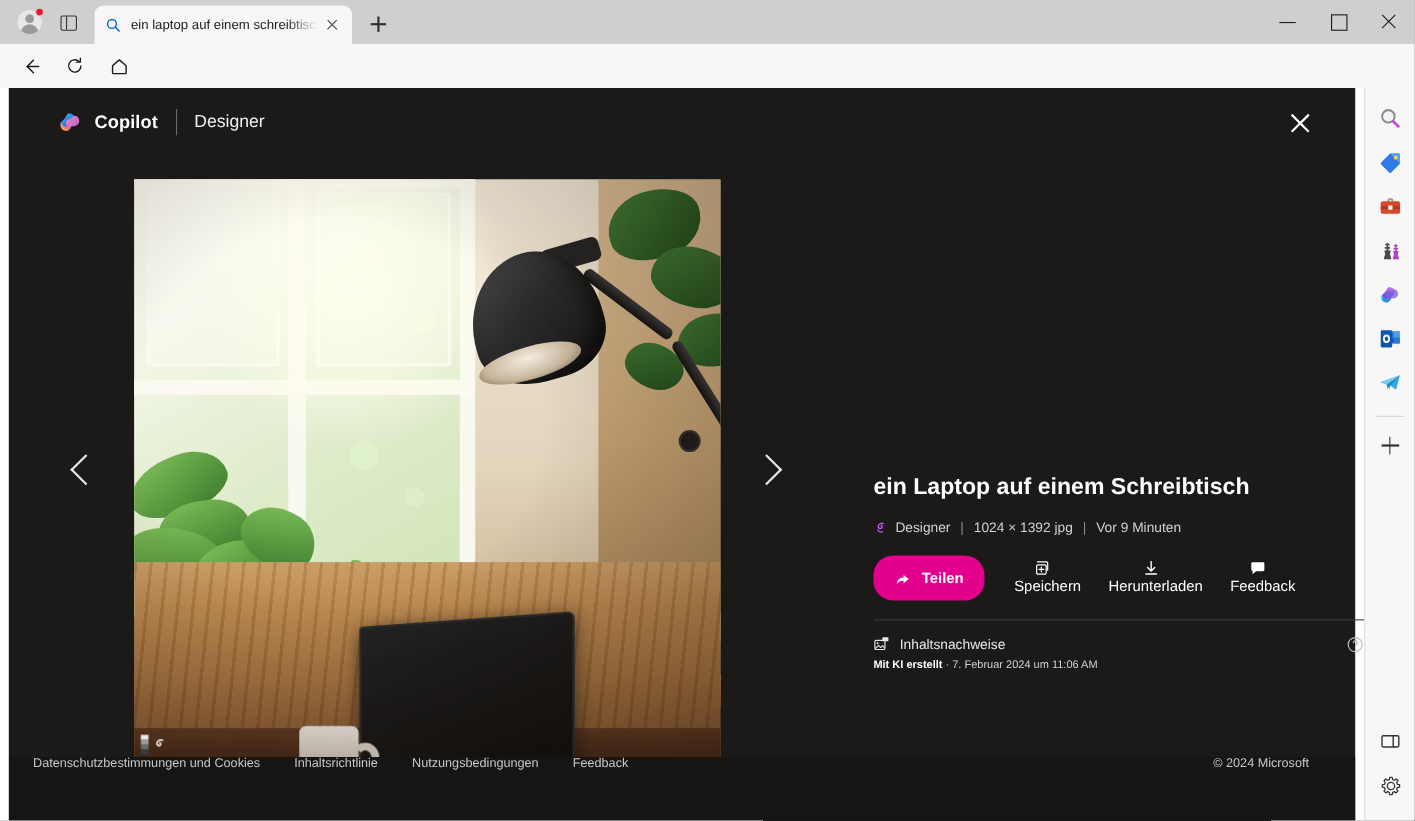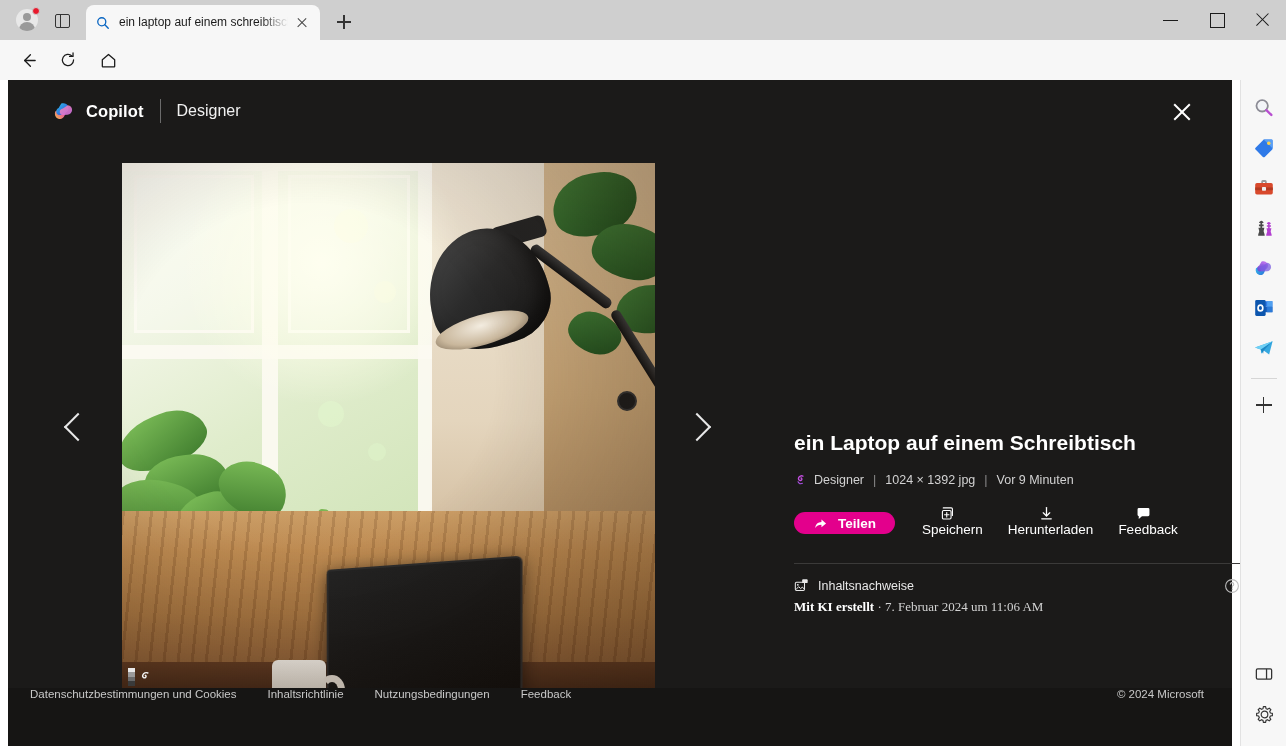--- a/index.html
+++ b/index.html
@@ -212,7 +212,7 @@
     position: absolute; left: 0; top: 342px; display: flex; align-items: center;
   }
   .btn-primary {
-    height: 22px; background: #e3008c; border-radius: 18px; color: #fff;
+    height: 41px; background: #e3008c; border-radius: 18px; color: #fff;
     display: flex; align-items: center; padding: 0 19px; font-size: 13.5px;
     font-weight: 600; margin-right: 18px;
   }

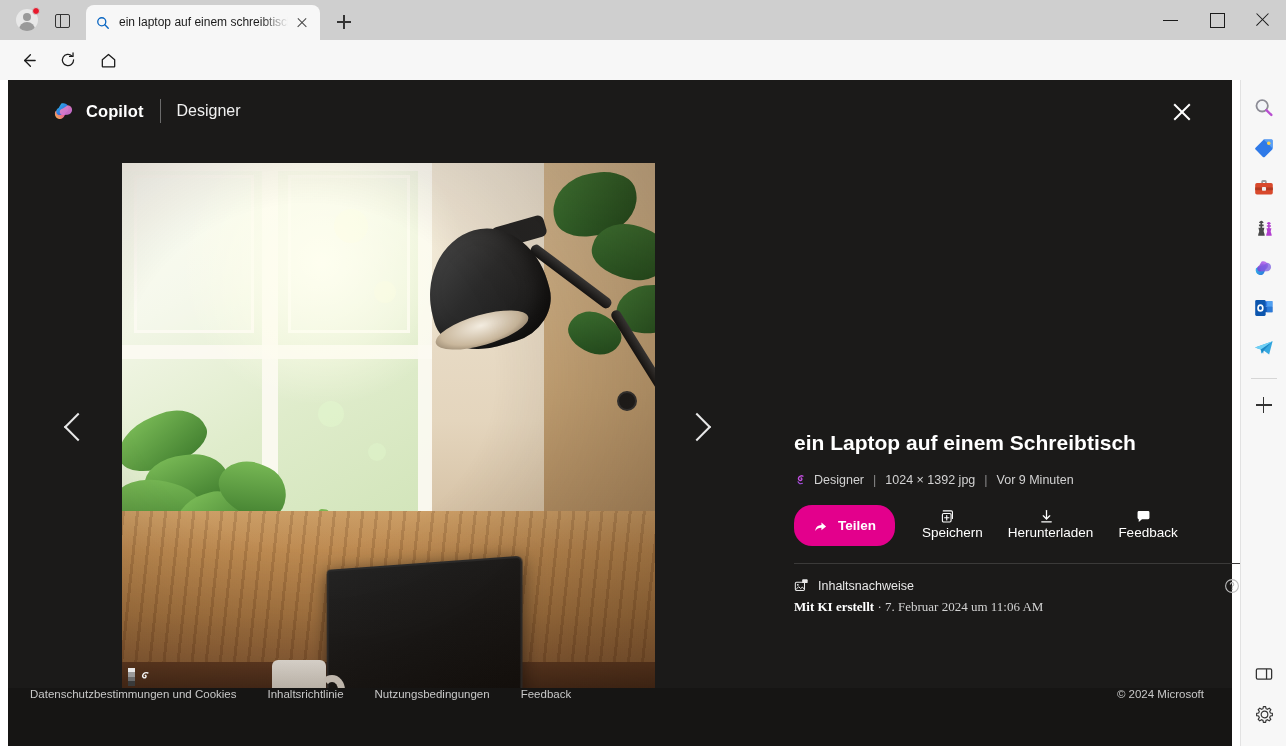--- a/index.html
+++ b/index.html
@@ -228,7 +228,7 @@
   }
   .creds-head { display: flex; align-items: center; font-size: 12.5px; color: #e8e8e8; }
   .creds-head .bi { width: 15px; height: 15px; margin-right: 9px; flex: 0 0 15px; }
-  .creds-body { margin-top: 6px; font-size: 13px; color: #d2d2d2; font-family: Liberation Serif, serif; }
+  .creds-body { margin-top: 6px; font-size: 10px; color: #d2d2d2; }
   .creds-body b { color: #fff; font-weight: bold; }
   .creds-help { position: absolute; right: 0; top: 14px; width: 16px; height: 16px; }
 

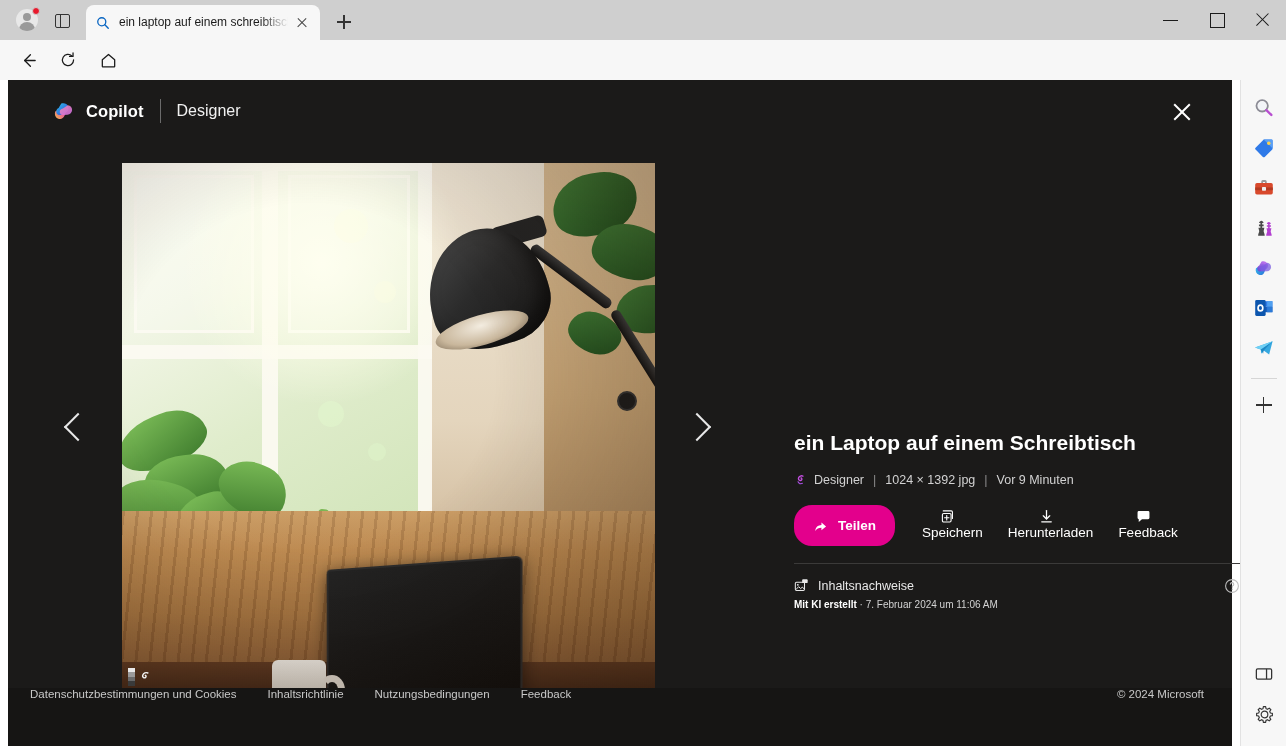--- a/index.html
+++ b/index.html
@@ -241,7 +241,7 @@
   }
   .foot-link:first-child { margin-left: 22px; }
   .foot-copy {
-    position: absolute; right: 28px; font-size: 11.5px; color: #c8c8c8;
+    position: absolute; right: 42px; font-size: 11.5px; color: #c8c8c8;
   }
 
   

